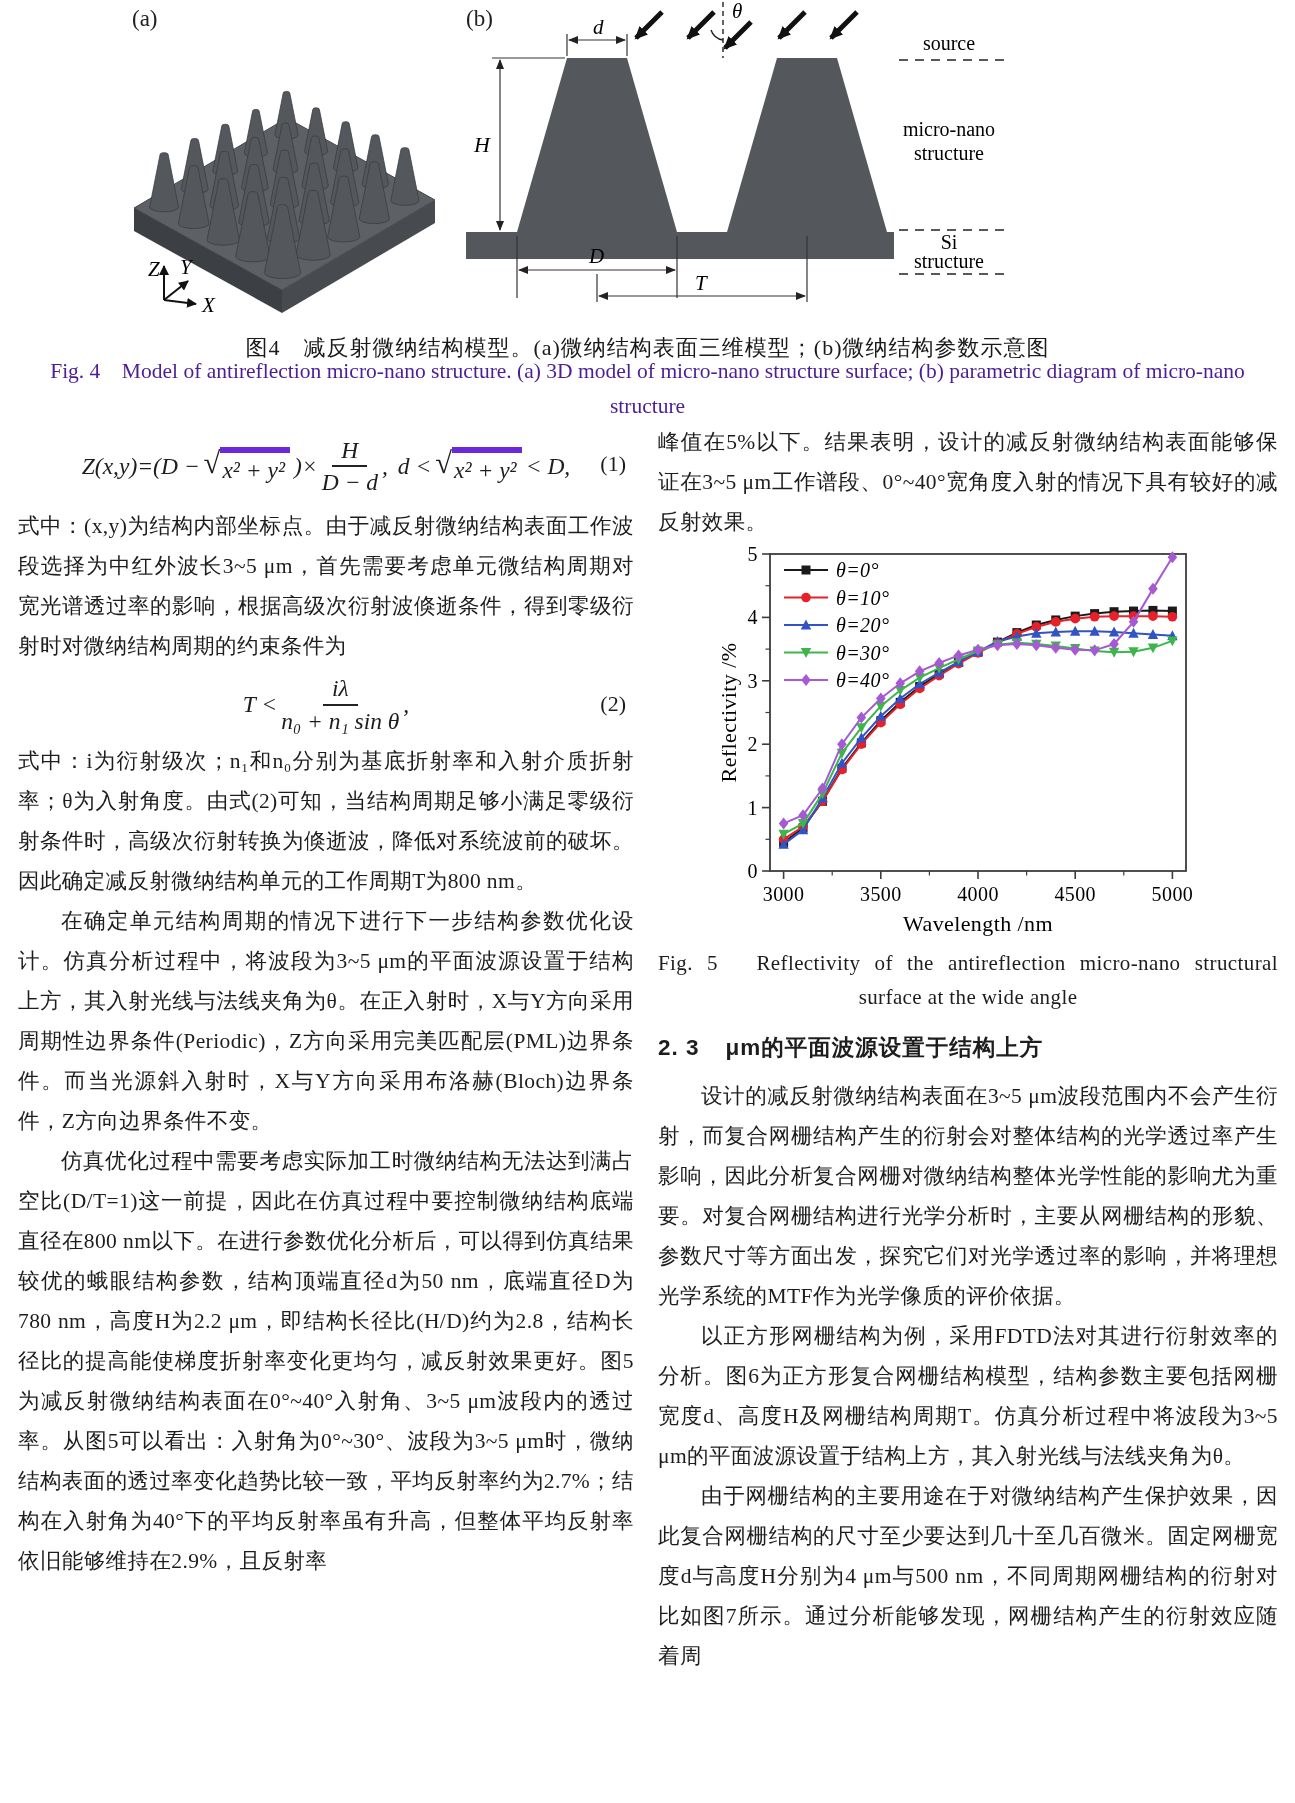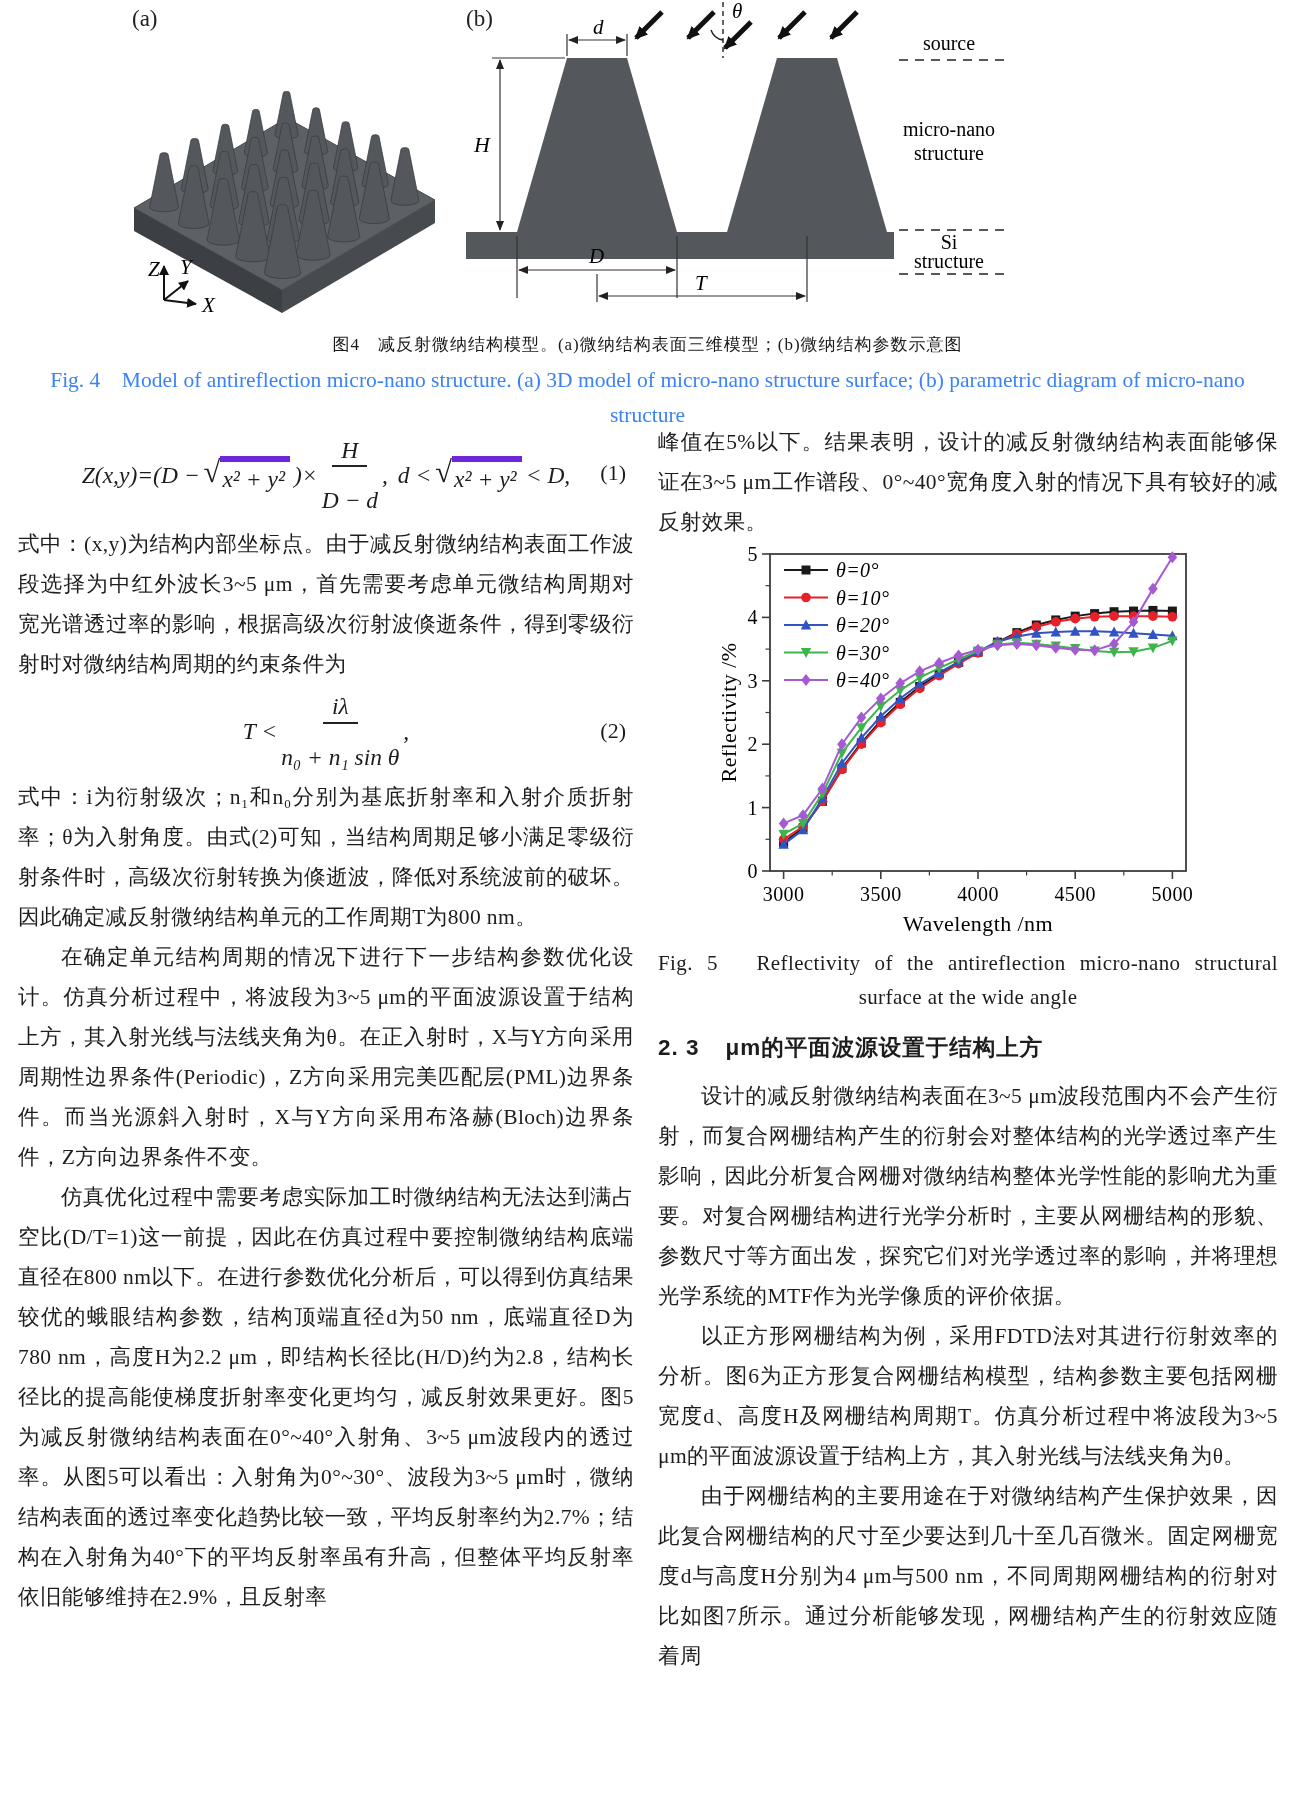--- a/index.html
+++ b/index.html
@@ -6,7 +6,7 @@
   .page{position:relative;width:1295px;height:1803px;background:#fff;overflow:hidden;
         font-family:"Liberation Serif","DejaVu Serif",serif;color:#1d1d1d;}
   .fig-label{position:absolute;font-size:23px;color:#222;}
-  .cap-cn{position:absolute;top:333px;left:0;width:100%;text-align:center;font-size:17px;letter-spacing:1px;color:#1a1a1a;}
+  .cap-cn{position:absolute;top:333px;left:0;width:100%;text-align:center;font-size:22px;letter-spacing:1px;color:#1a1a1a;}
   .cap-en{position:absolute;top:363px;left:18px;width:1259px;text-align:center;font-size:21.5px;line-height:35px;color:#3b82f6;}
   .col{position:absolute;top:422px;font-size:21.5px;line-height:40px;text-align:justify;letter-spacing:0.4px;}
   .col-left{left:18px;width:616px;}

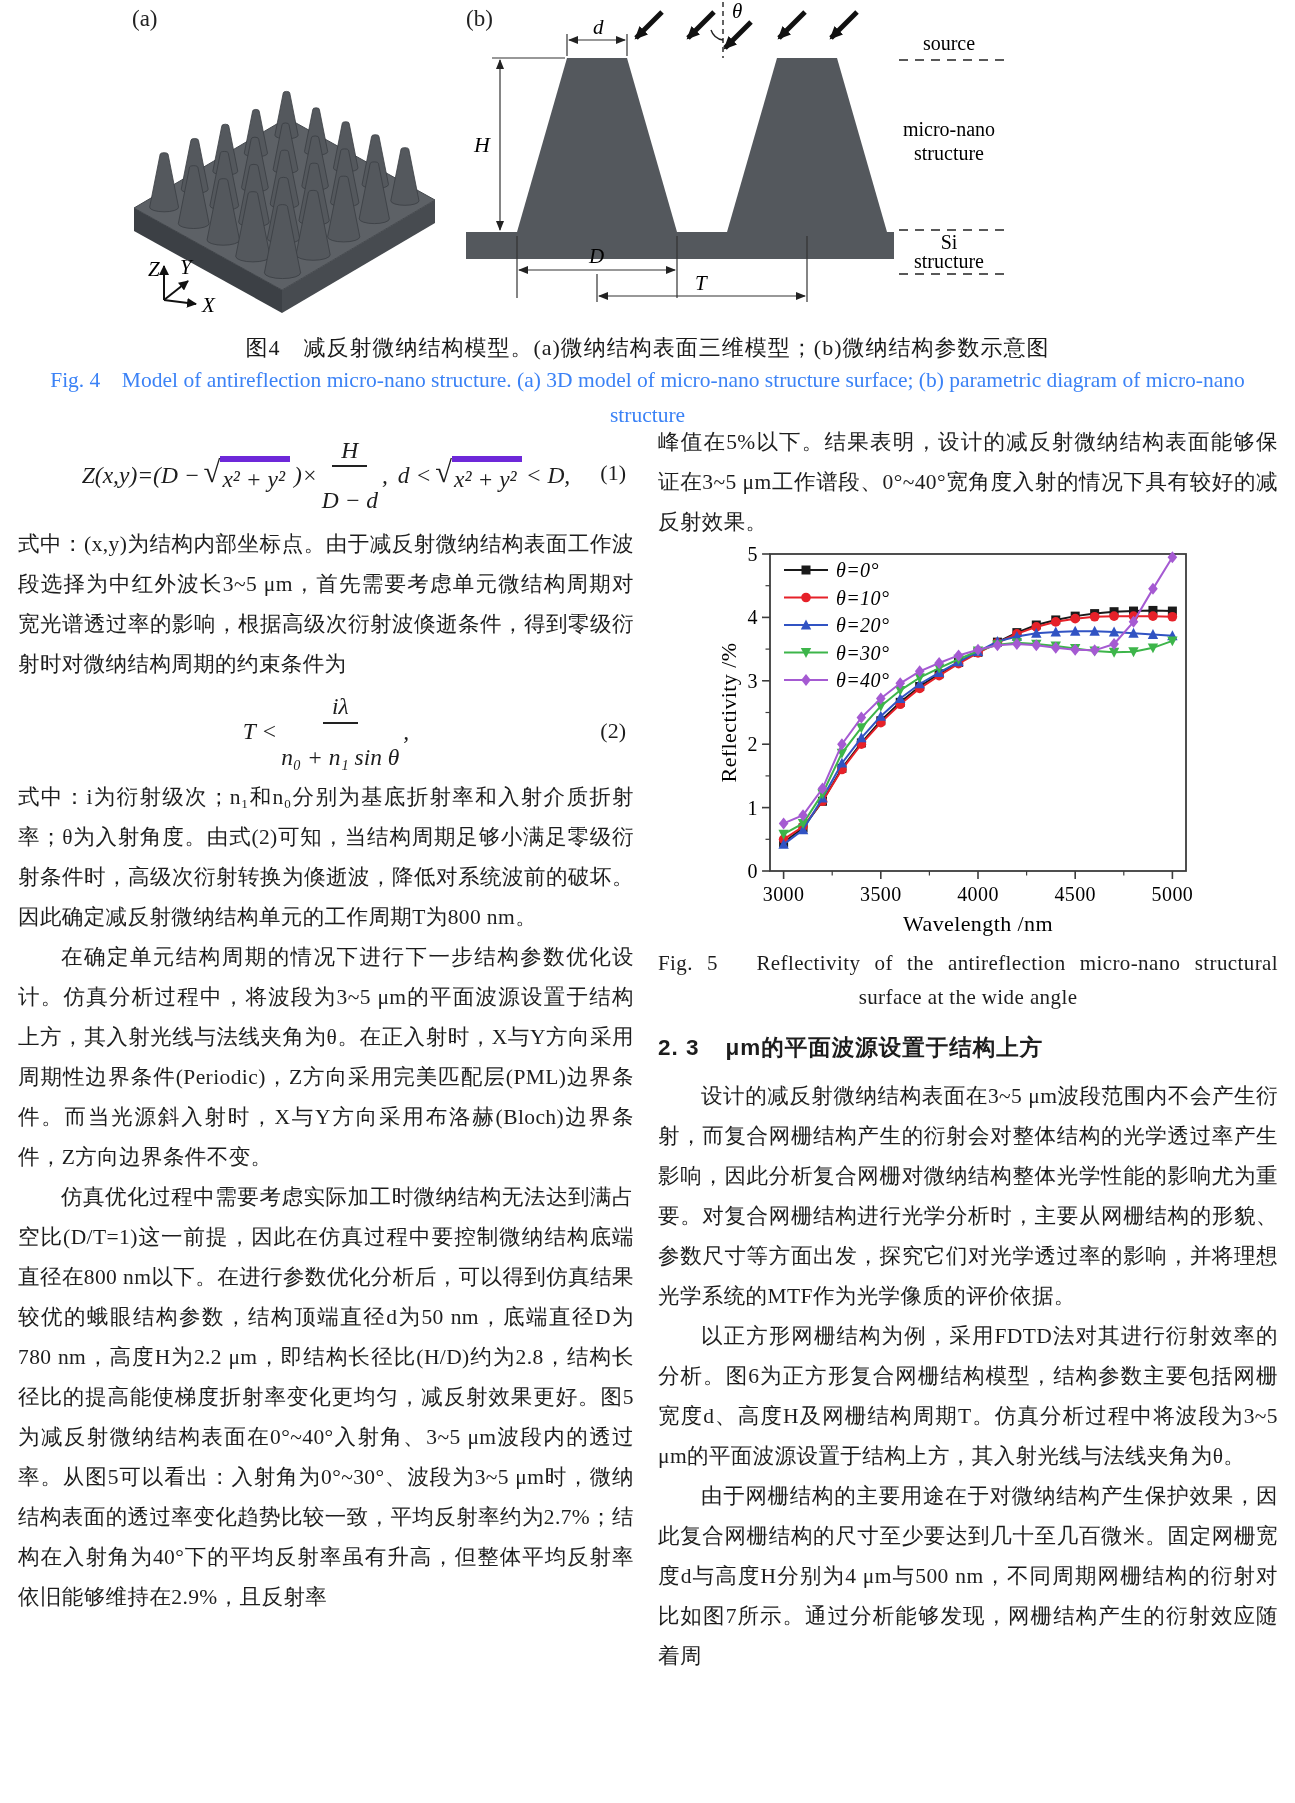--- a/index.html
+++ b/index.html
@@ -7,7 +7,7 @@
         font-family:"Liberation Serif","DejaVu Serif",serif;color:#1d1d1d;}
   .fig-label{position:absolute;font-size:23px;color:#222;}
   .cap-cn{position:absolute;top:333px;left:0;width:100%;text-align:center;font-size:22px;letter-spacing:1px;color:#1a1a1a;}
-  .cap-en{position:absolute;top:363px;left:18px;width:1259px;text-align:center;font-size:21.5px;line-height:35px;color:#3b82f6;}
+  .cap-en{position:absolute;top:354px;left:18px;width:1259px;text-align:center;font-size:21.5px;line-height:35px;color:#4c1d95;}
   .col{position:absolute;top:422px;font-size:21.5px;line-height:40px;text-align:justify;letter-spacing:0.4px;}
   .col-left{left:18px;width:616px;}
   .col-right{left:658px;width:620px;}

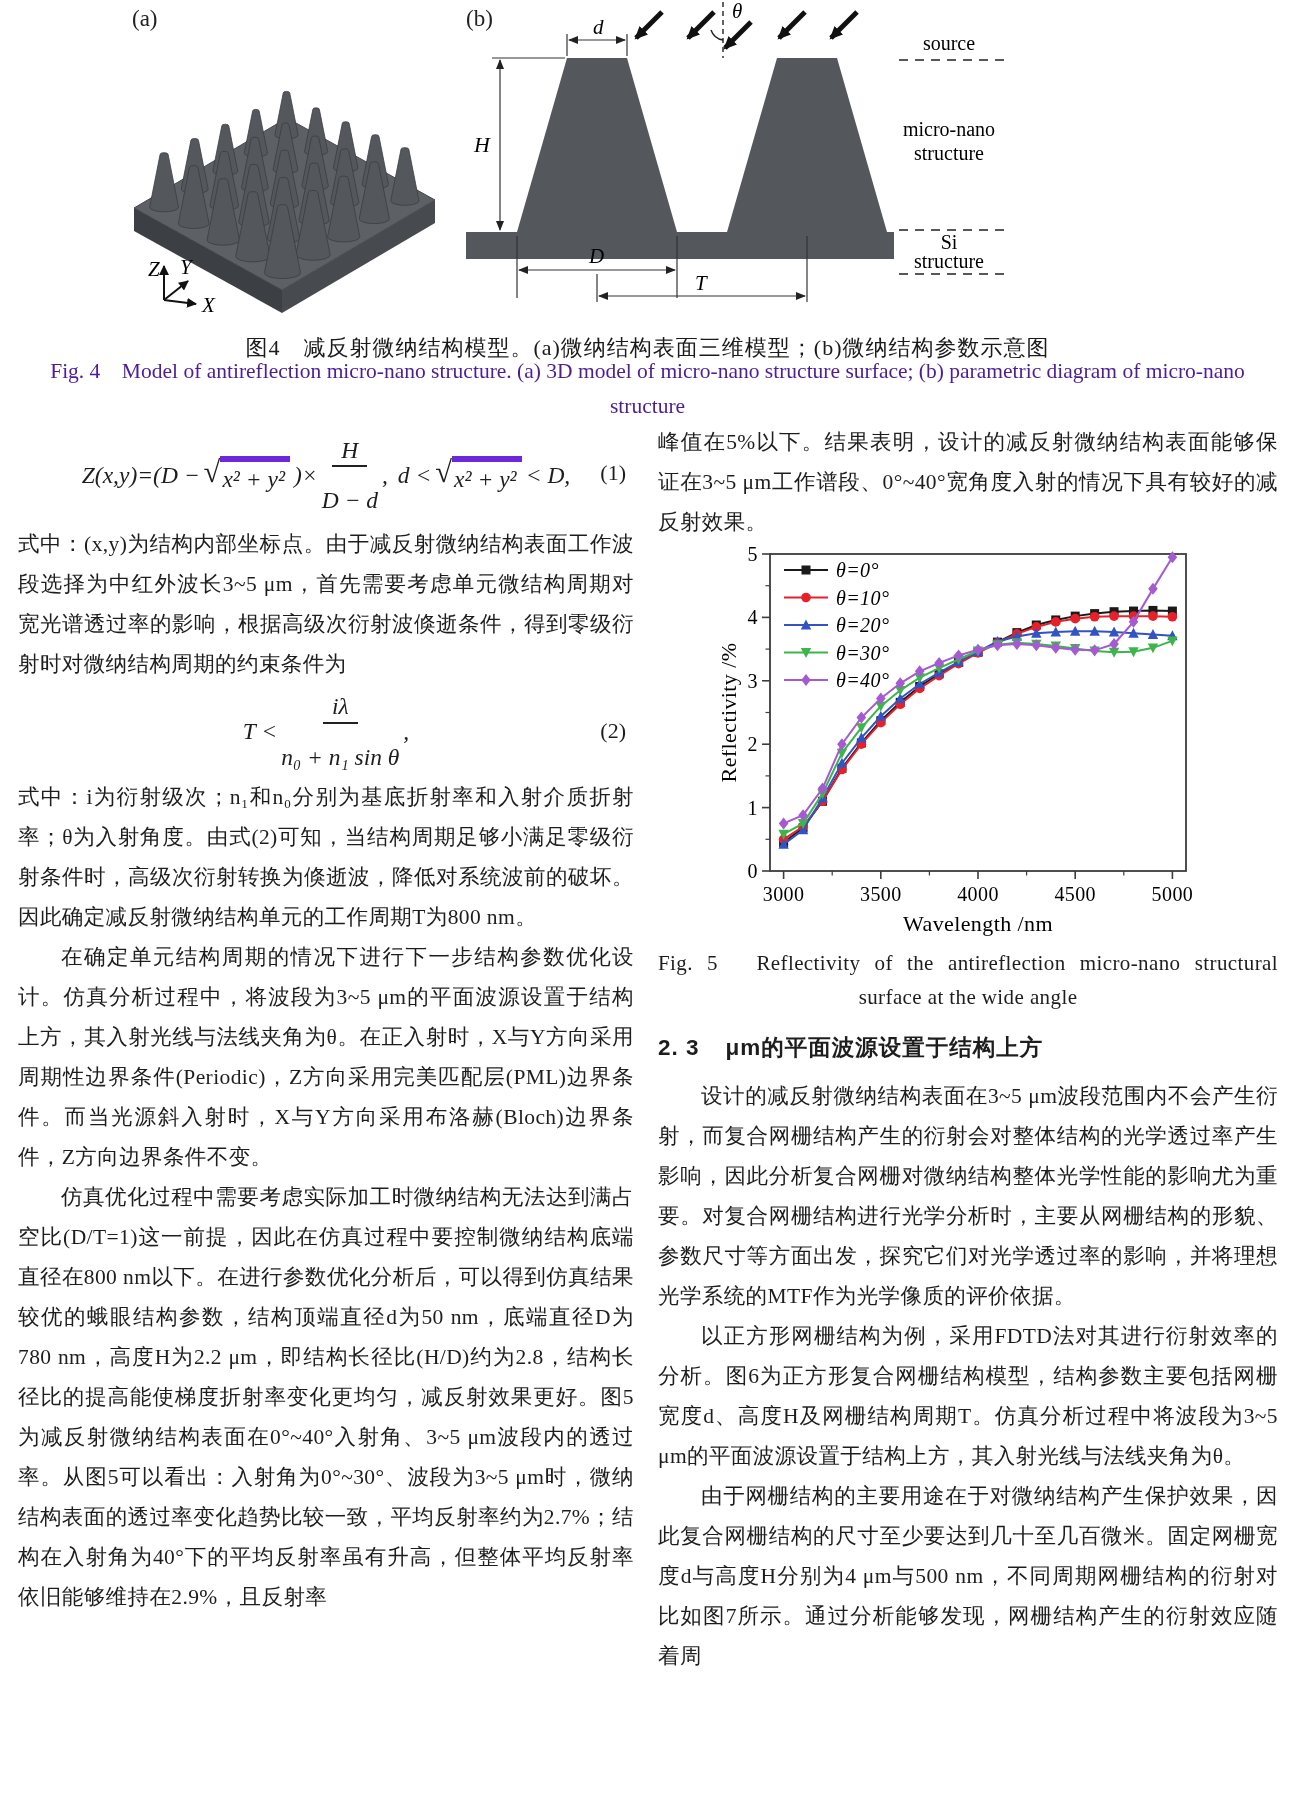--- a/index.html
+++ b/index.html
@@ -24,7 +24,7 @@
   .eq-no{position:absolute;right:8px;top:50%;transform:translateY(-50%);font-style:normal;font-size:22px;}
   .frac{display:inline-flex;flex-direction:column;align-items:center;vertical-align:middle;margin:0 5px;line-height:1.2;}
   .frac .num{border-bottom:2px solid #222;padding:0 9px 1px 9px;}
-  .frac .den{padding-top:19px;}
+  .frac .den{padding-top:1px;}
   .sqrt{display:inline-flex;align-items:flex-start;margin:0 2px;}
   .rad{font-style:normal;font-size:1.3em;line-height:0.9;transform:translateY(3px);}
   .radicand{border-top:6px solid #6d28d9;padding:2px 5px 0 2px;}

